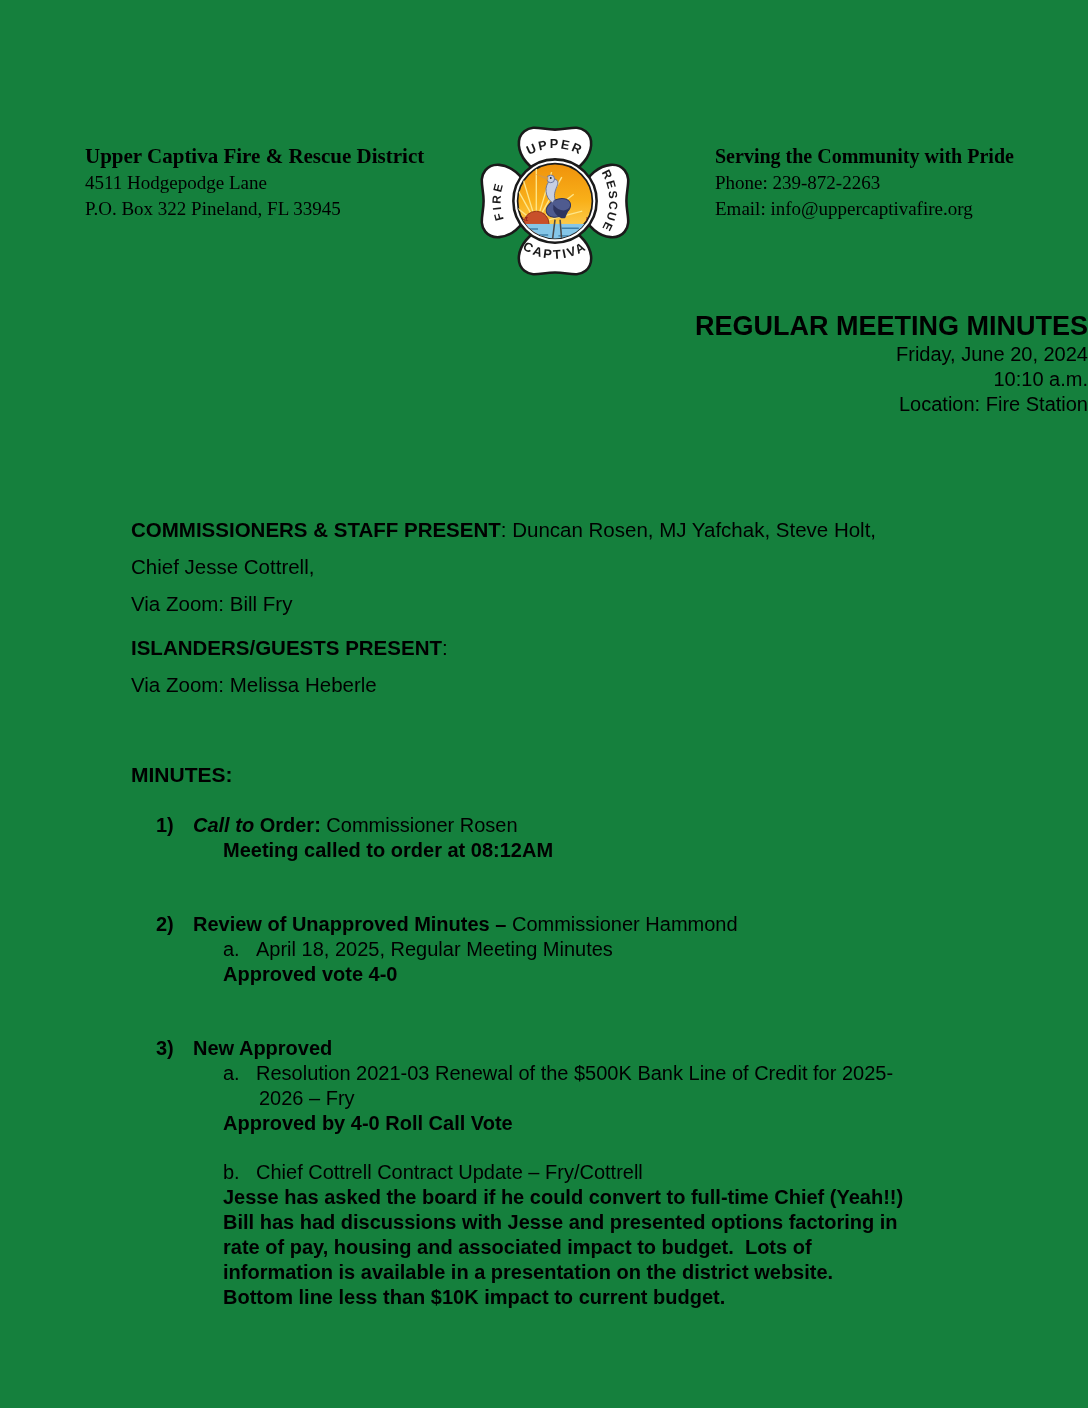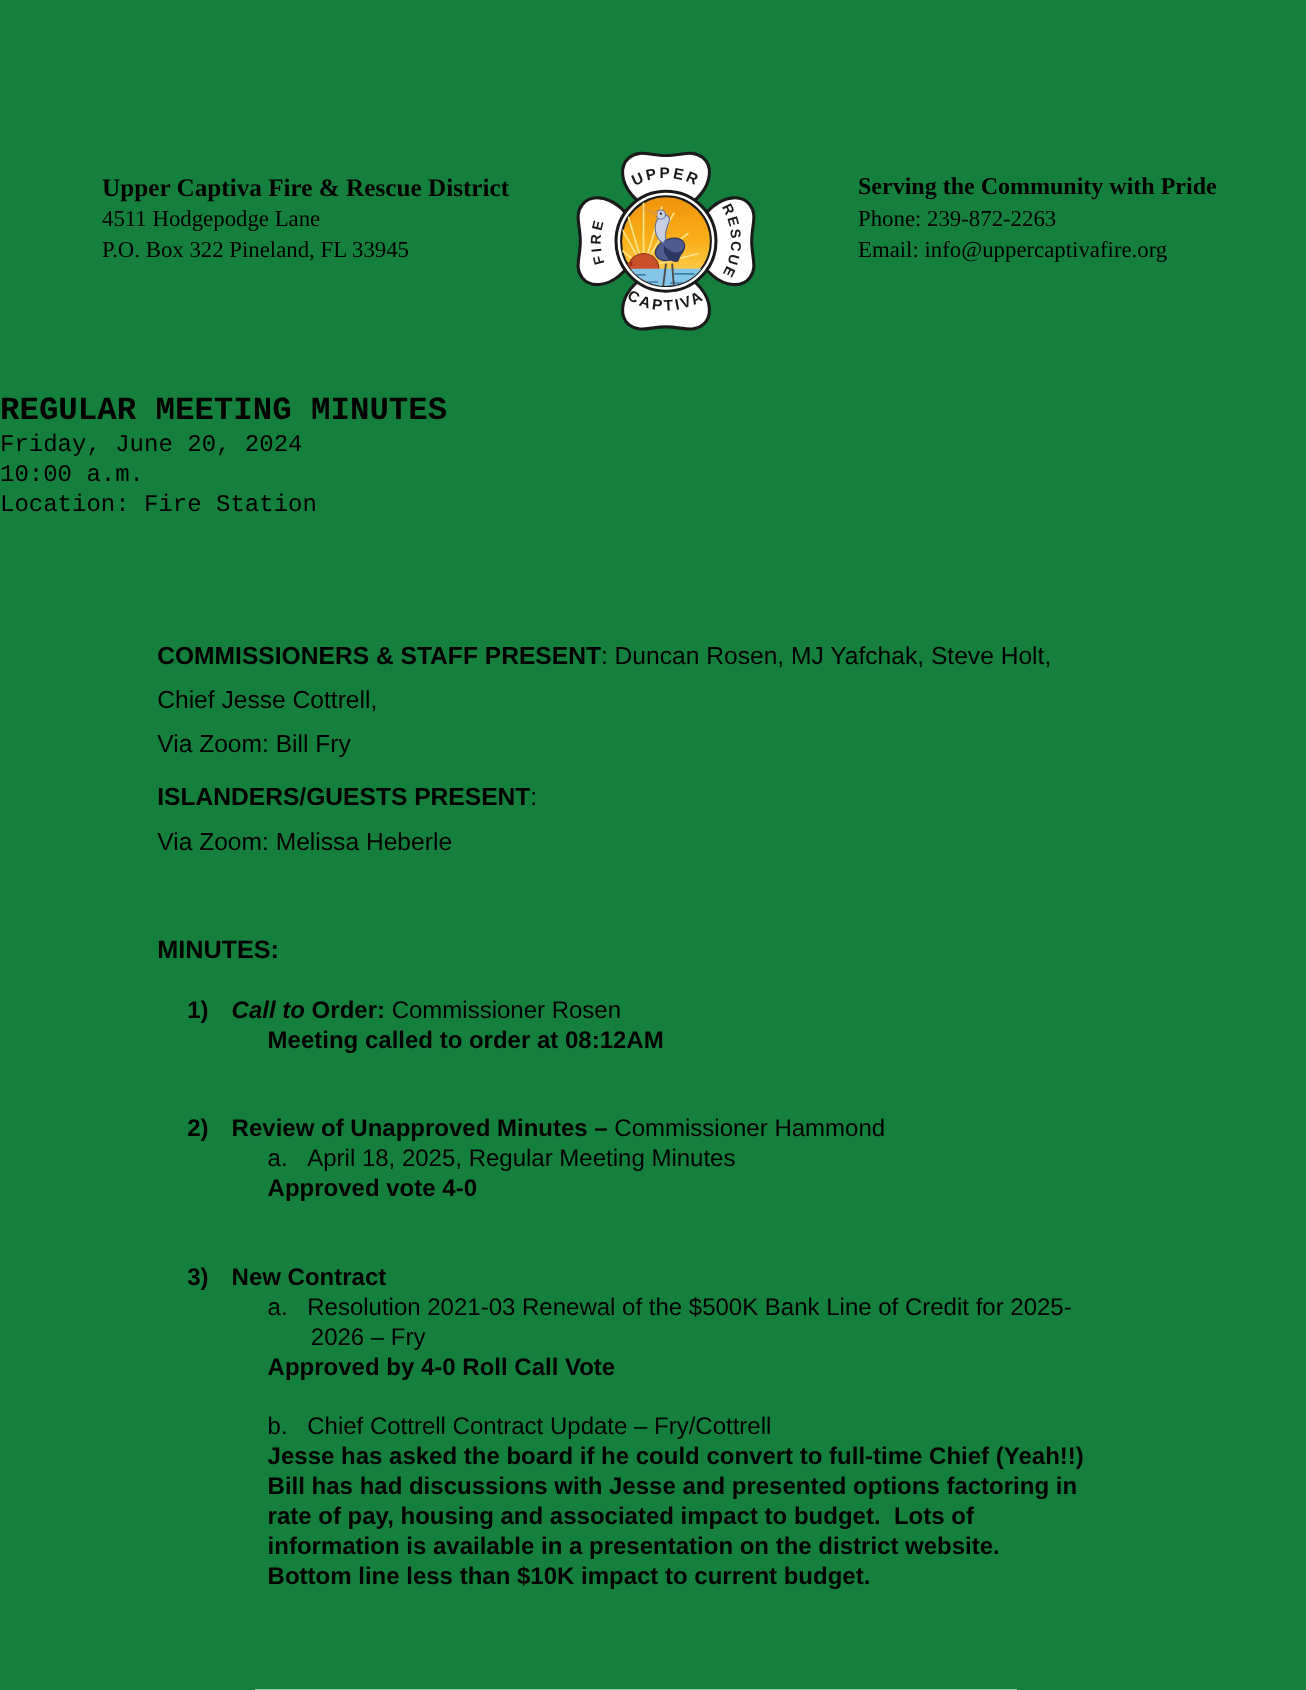--- a/index.html
+++ b/index.html
@@ -18,7 +18,7 @@
   .tagline{font-size:20px;font-weight:bold;line-height:28px;}
   .contact{font-size:19px;line-height:26px;}
   
-  .title-block{text-align:left;margin-top:36px;font-family:Liberation Mono, monospace;}
+  .title-block{text-align:right;margin-top:20px;}
   .meeting-title{font-size:27px;font-weight:bold;line-height:32px;margin:0;}
   .subtitle{font-size:20px;line-height:25px;}
   

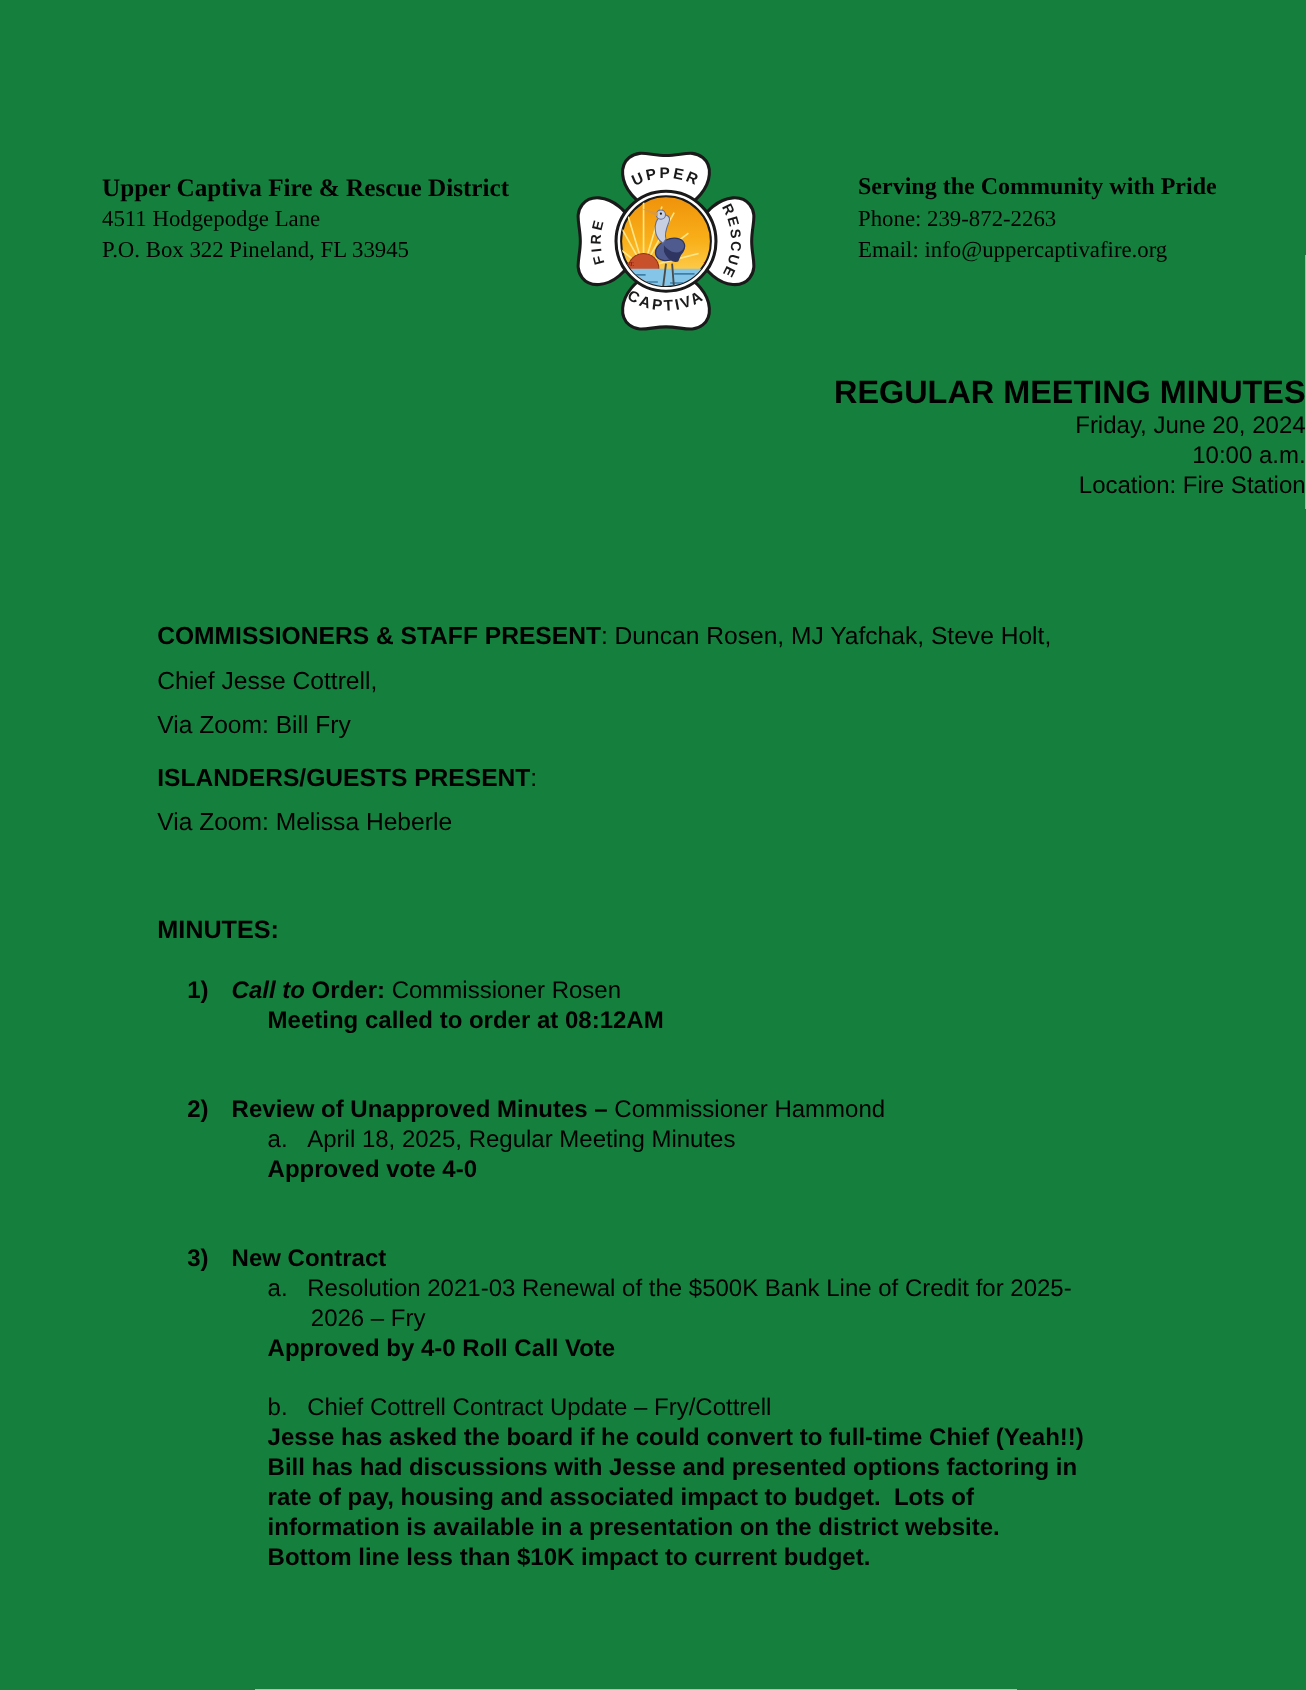--- a/index.html
+++ b/index.html
@@ -144,7 +144,7 @@
   <div class="title-block">
     <div class="meeting-title">REGULAR MEETING MINUTES</div>
     <div class="subtitle">Friday, June 20, 2024</div>
-    <div class="subtitle">10:00 a.m.</div>
+    <div class="subtitle">10:10 a.m.</div>
     <div class="subtitle">Location: Fire Station</div>
   </div>
 

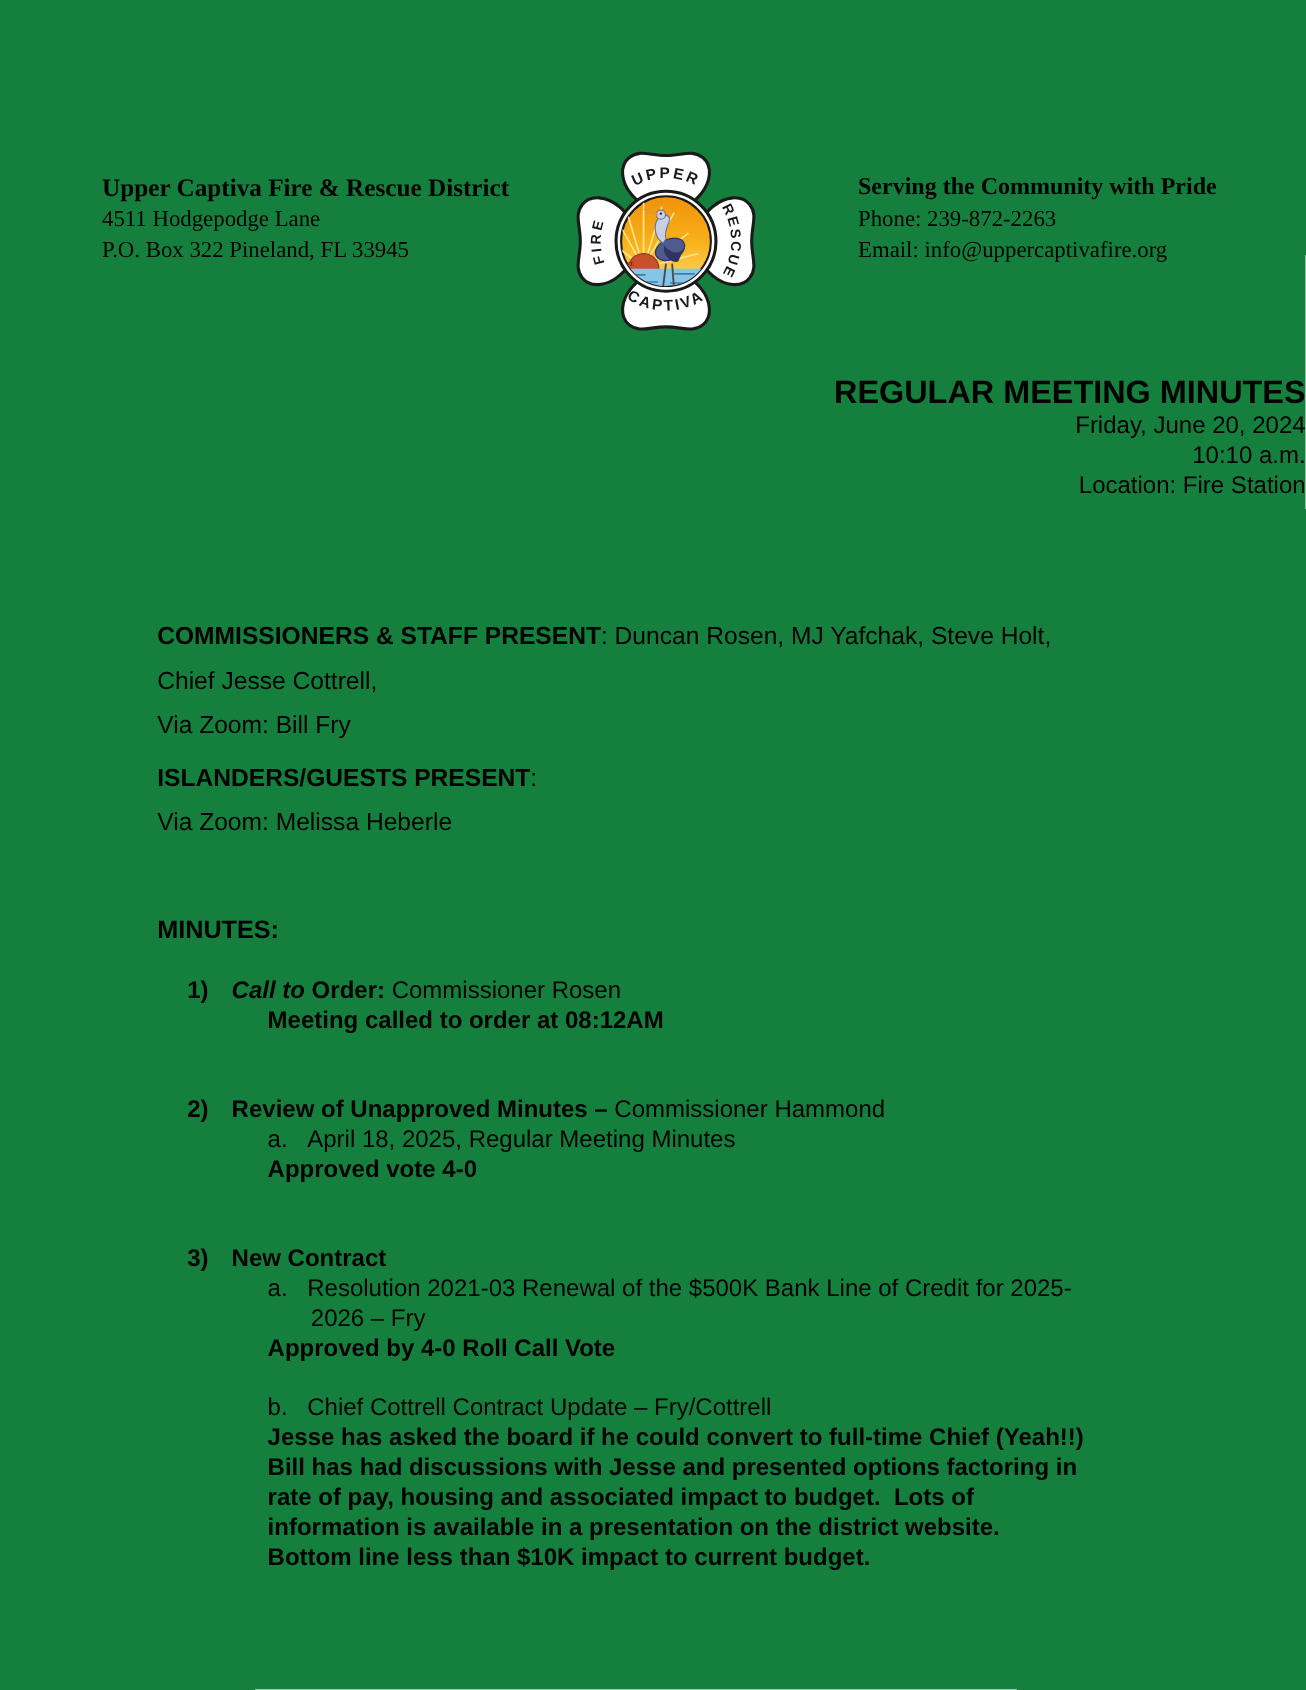--- a/index.html
+++ b/index.html
@@ -177,7 +177,7 @@
     <div class="gap"></div>
 
     <div class="item">
-      <div><span class="num">3)</span><span class="bold">New Contract</span></div>
+      <div><span class="num">3)</span><span class="bold">New Approved</span></div>
       <div class="sub"><span class="amark">a.</span><span>Resolution 2021-03 Renewal of the $500K Bank Line of Credit for 2025-</span></div>
       <div class="sub-hang">2026 – Fry</div>
       <div class="sub bold">Approved by 4-0 Roll Call Vote</div>

